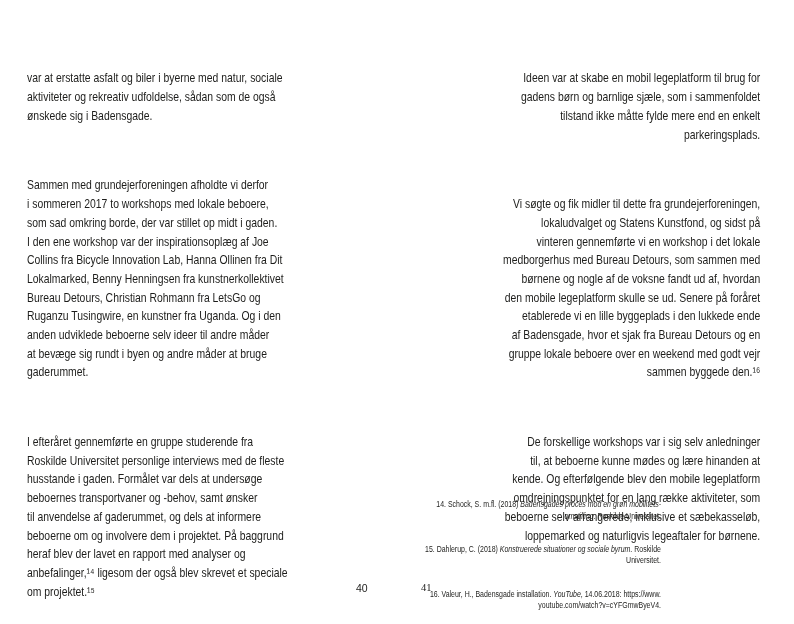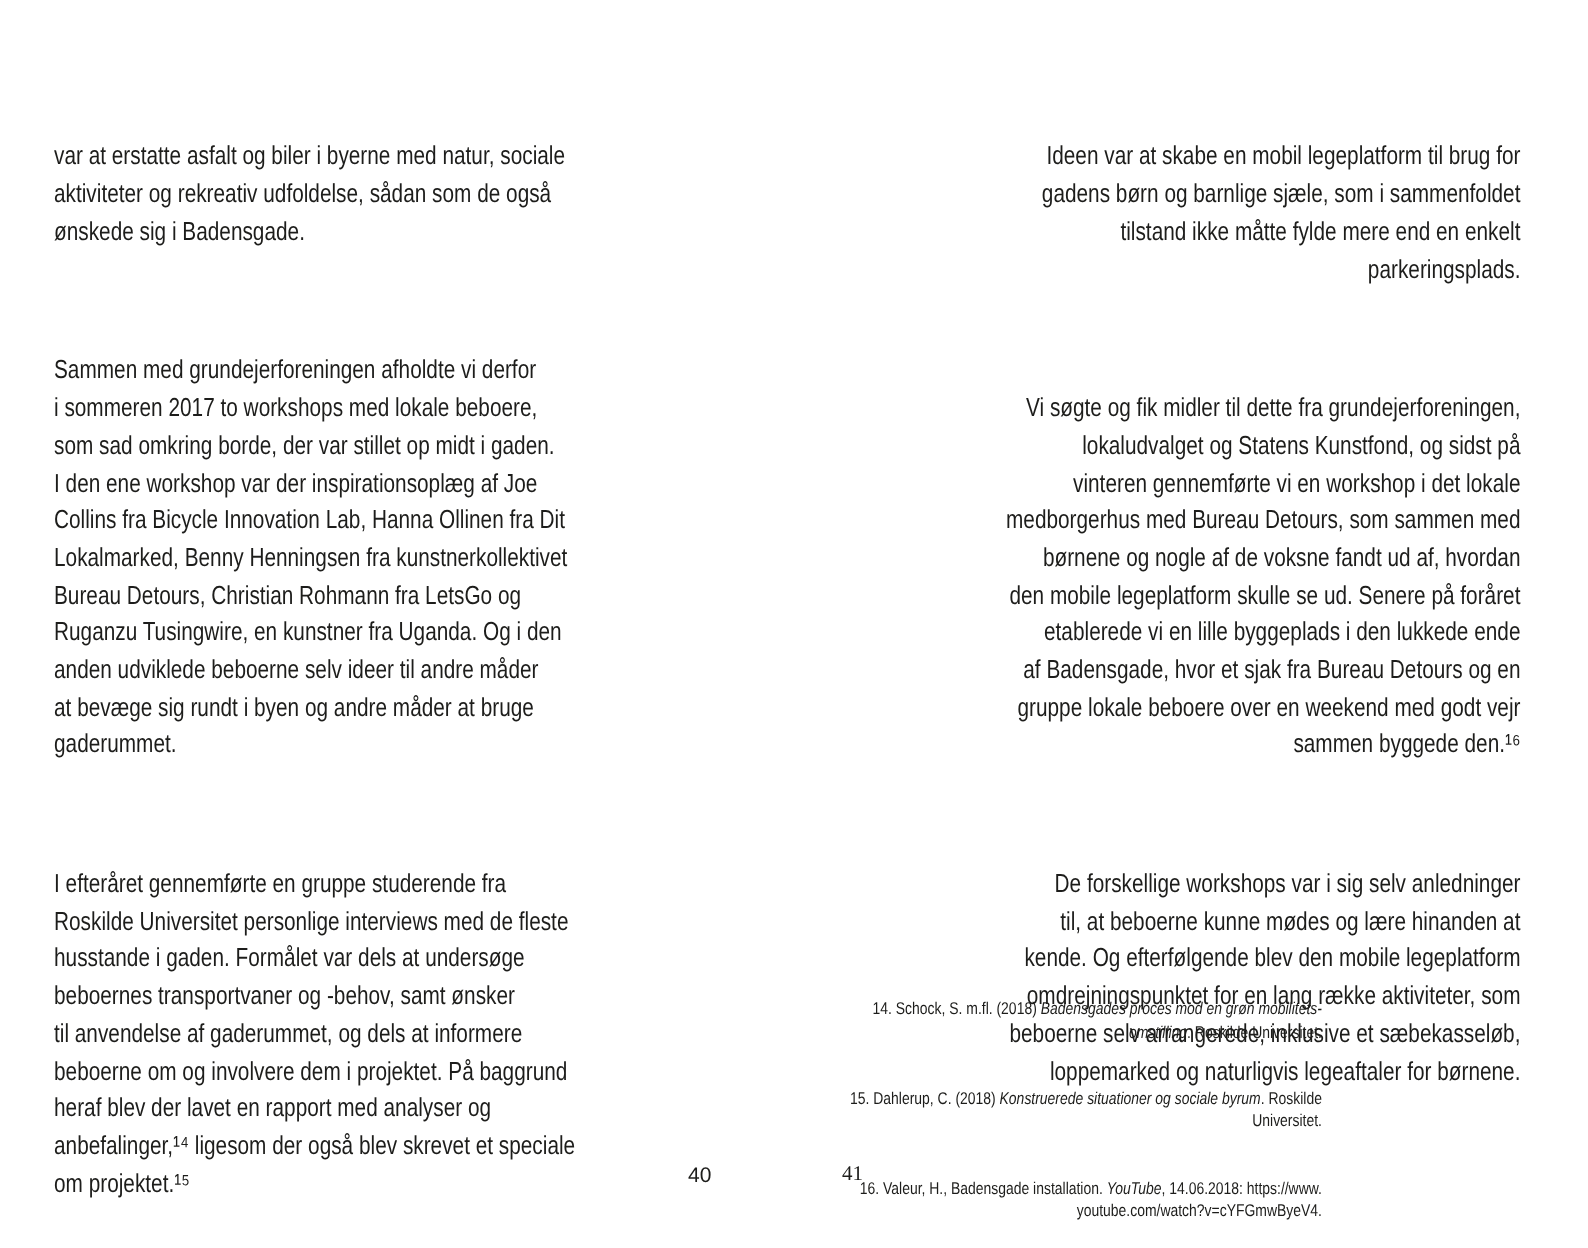--- a/index.html
+++ b/index.html
@@ -47,7 +47,7 @@
     font-size: 10.5px;
     line-height: 12px;
   }
-  .pn-left  { left: 344px; }    
+  .pn-left  { left: 356px; }    
   .pn-right { left: 24px; font-family: Liberation Serif, serif; }     
 </style>
 </head>

